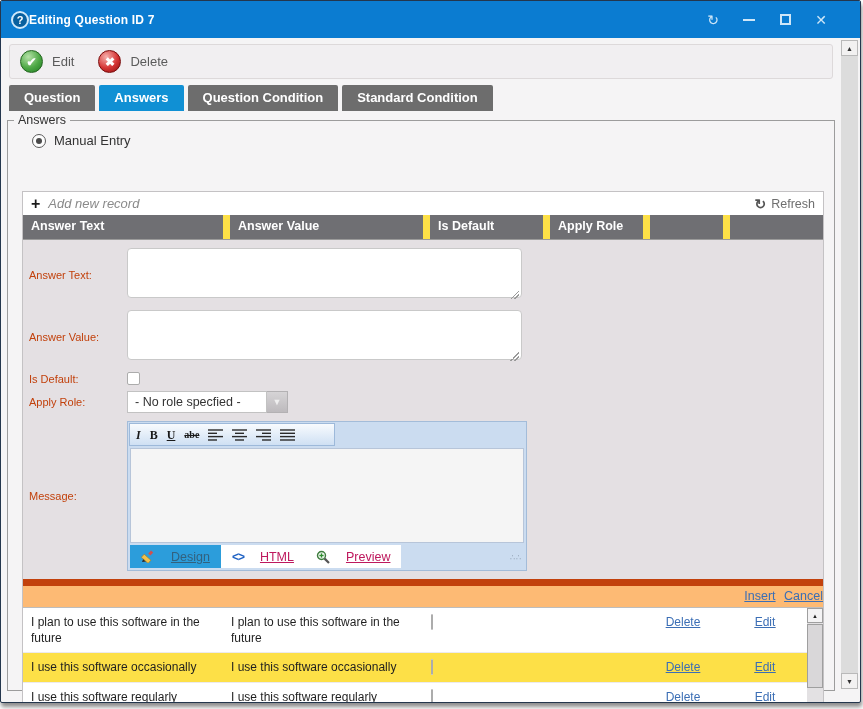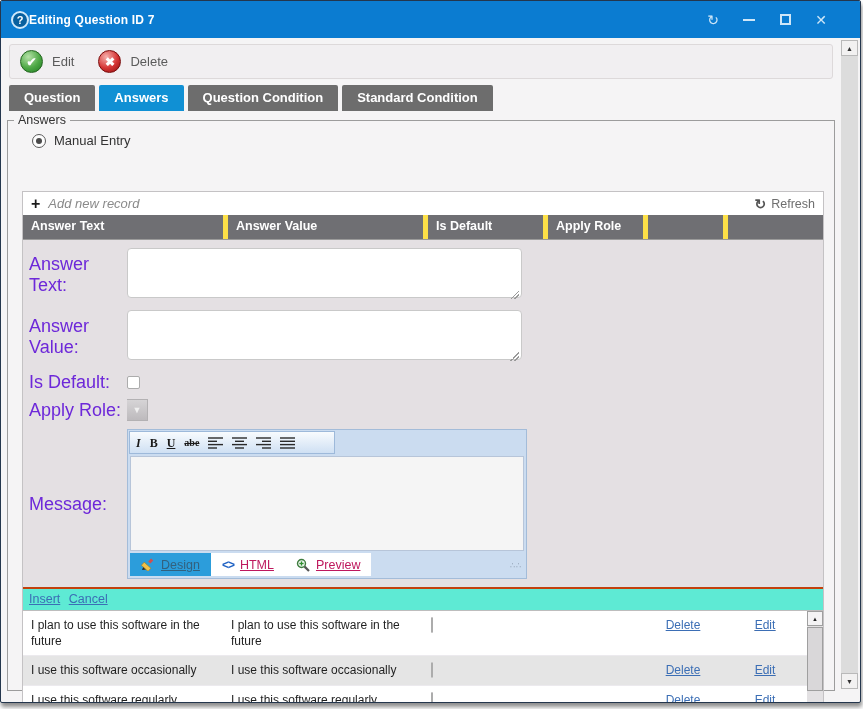--- a/index.html
+++ b/index.html
@@ -57,7 +57,7 @@
   .refresh-glyph { font-size:14px; color:#555; font-weight:bold; }
 
   .ghead { display:flex; background:#6f6f73; height:24px; }
-  .ghead .hc { color:#fff; font-size:12.5px; font-weight:600; padding:4px 8px; border-left:5px solid #fde047; }
+  .ghead .hc { color:#fff; font-size:12.5px; font-weight:600; padding:4px 8px; border-left:7px solid #fde047; }
   .ghead .hc:first-child { border-left:none; }
   .c1{width:200px;} .c2{width:200px;} .c3{width:120px;} .c4{width:100px;} .c5{width:80px;} .c6{width:100px;} .c6r{width:84px;text-decoration:underline;}
 

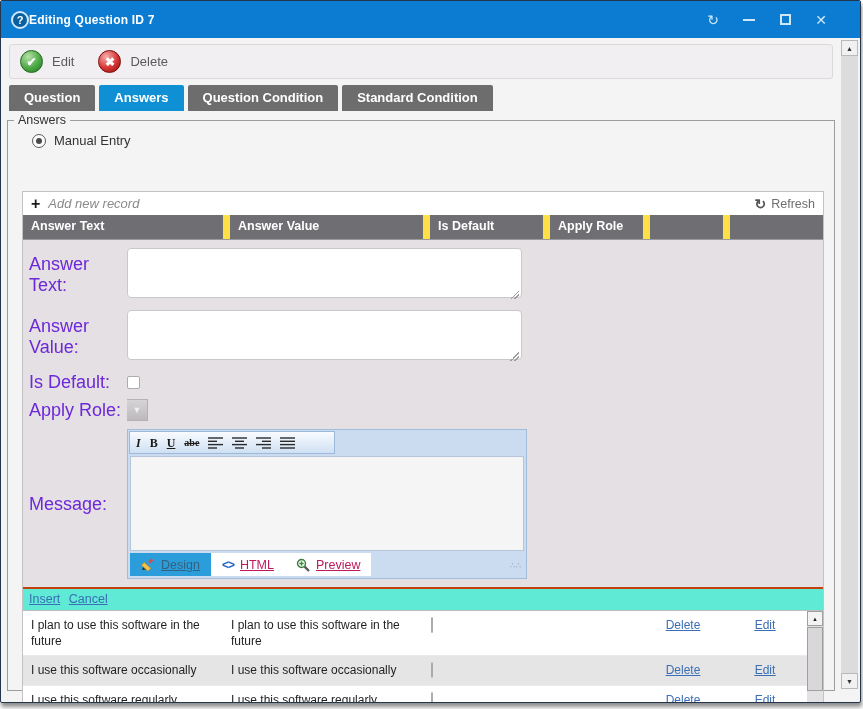--- a/index.html
+++ b/index.html
@@ -64,7 +64,7 @@
   
   .eform { background:#e4e0e3; border-top:1px solid #9a9a9a; padding:8px 0 4px 6px; }
   .frow { display:flex; align-items:center; margin-bottom:8px; }
-  .flabel { width:98px; font-size:18px; color:#6d28d9; flex:none; }
+  .flabel { width:98px; font-size:11px; color:#c2410c; flex:none; }
   textarea.fta { width:395px; height:50px; border:1px solid #c9c9c9; border-radius:4px; resize:none;
                  background:#fff; font-family:"Liberation Sans",sans-serif; font-size:12px; padding:4px; }
   .ta-wrap { position:relative; }

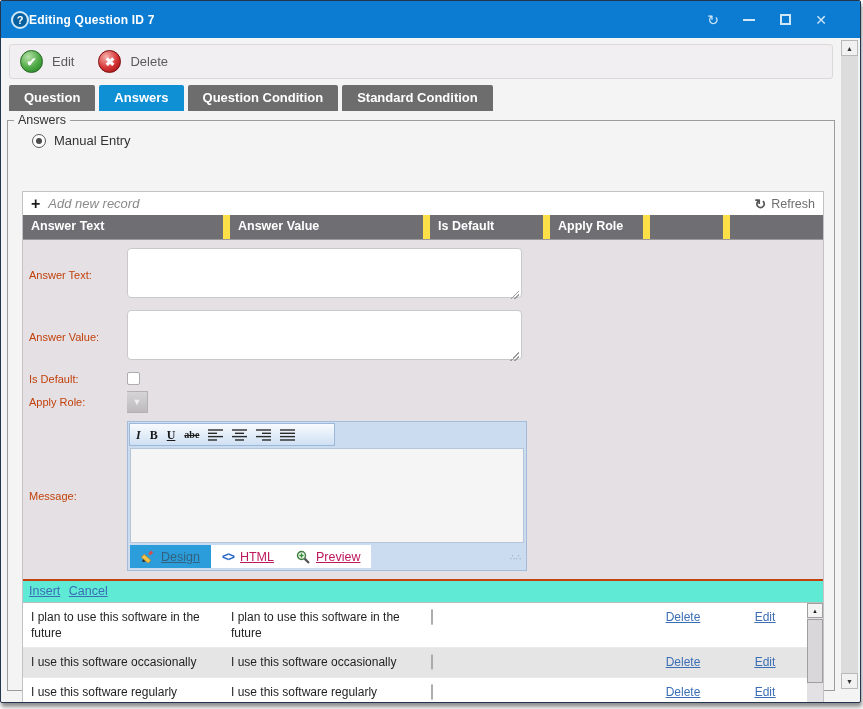--- a/index.html
+++ b/index.html
@@ -207,6 +207,7 @@
         <div class="frow">
           <div class="flabel">Apply Role:</div>
           <div class="combo">
+            <div class="combo-field">- No role specfied -</div>
             <div class="combo-btn">▼</div>
           </div>
         </div>

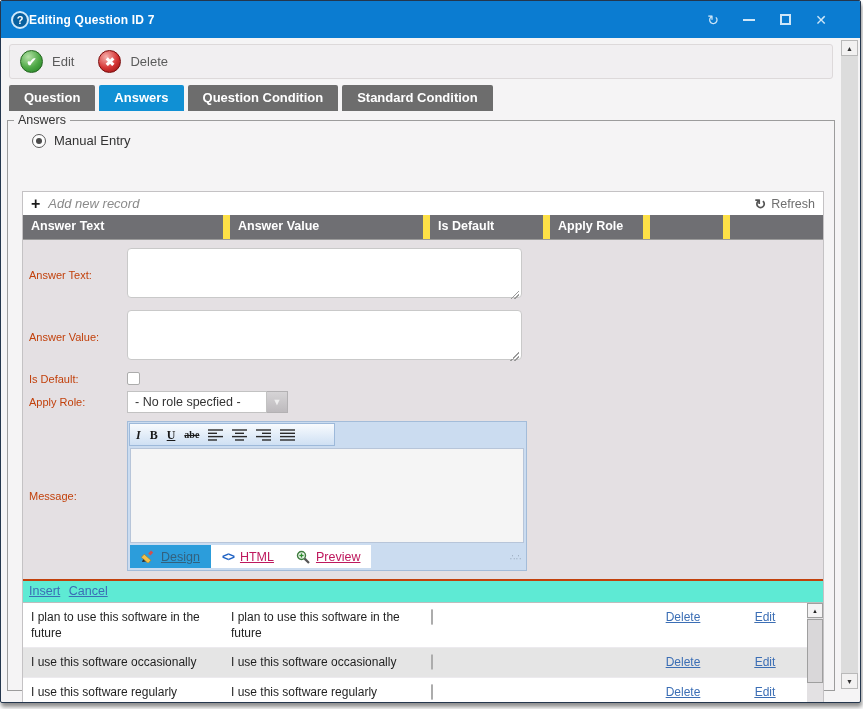--- a/index.html
+++ b/index.html
@@ -90,7 +90,7 @@
   .alico { display:block; cursor:pointer; }
   .ed-content { flex:1; margin:1px 2px; background:#f5f5f5; border:1px solid #b7c5d9; }
   .ed-modes { height:26px; display:flex; align-items:stretch; padding:1px 2px 2px 2px; position:relative; }
-  .mode { display:flex; align-items:center; gap:6px; padding:0 11px; background:#fff; font-size:12.5px; cursor:pointer; }
+  .mode { display:flex; align-items:center; gap:16px; padding:0 11px; background:#fff; font-size:12.5px; cursor:pointer; }
   .mode .mlabel { text-decoration:underline; color:#be185d; }
   .mode.design { background:#2c9ddb; }
   .mode.design .mlabel { color:#33617e; }

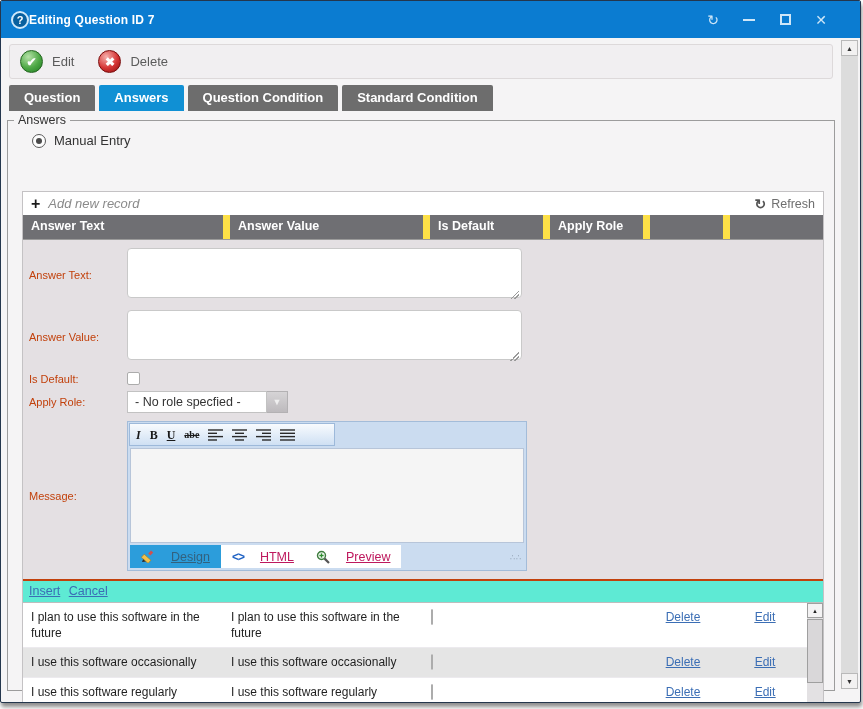--- a/index.html
+++ b/index.html
@@ -97,7 +97,7 @@
   .htmlic { color:#1f62c4; font-weight:bold; font-size:12px; letter-spacing:-1px; }
   .gripdots { position:absolute; right:6px; bottom:6px; width:10px; height:8px; color:#8a9aac; font-size:8px; line-height:4px; letter-spacing:1px; }
 
-  .gfooter { background:#5eead4; border-top:2px solid #c2410c; padding:3px 0 4px 6px; font-size:12.5px; }
+  .gfooter { background:#fdba74; border-top:7px solid #c2410c; padding:3px 0 4px 6px; font-size:12.5px;text-align:right; }
   .gfooter a, .linktext { color:#3b6eb5; text-decoration:underline; cursor:pointer; }
   .gfooter span + span { margin-left:5px; }
 

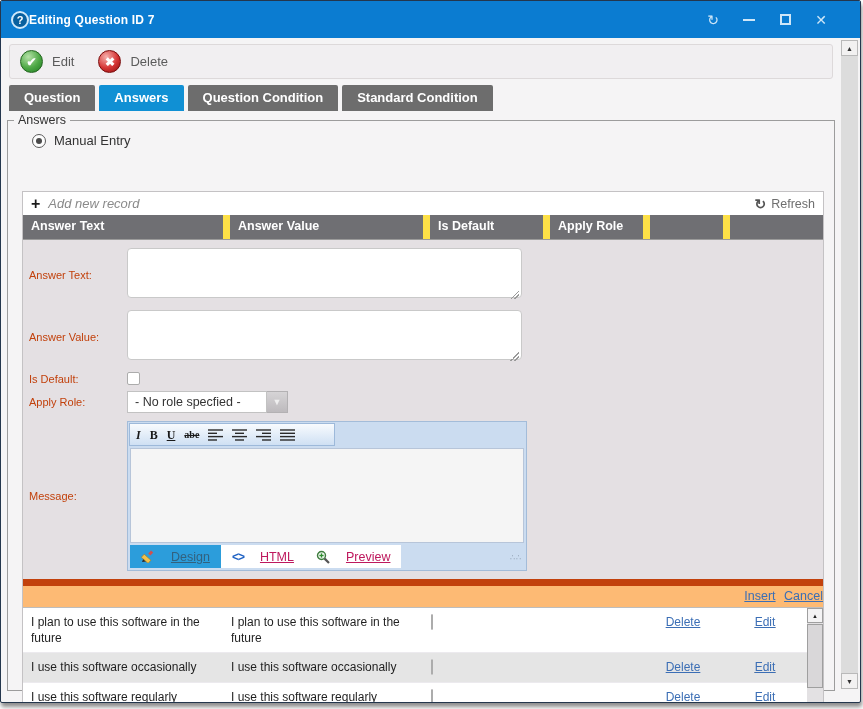--- a/index.html
+++ b/index.html
@@ -105,7 +105,7 @@
   .rows { position:relative; border-top:1px solid #bdbdbd; padding-right:16px; }
   .grow { display:flex; background:#fff; border-top:1px solid #eceaee; font-size:12px; color:#1f1f1f; }
   .grow:first-child { border-top:none; }
-  .grow.alt { background:#e5e5e5; }
+  .grow.alt { background:#fde047; }
   .grow .rc { padding:6px 8px; line-height:1.35; }
   .rc.center { text-align:center; }
   .rows-scroll { position:absolute; right:0; top:0; bottom:0; width:16px; background:#e3e1e3; }

